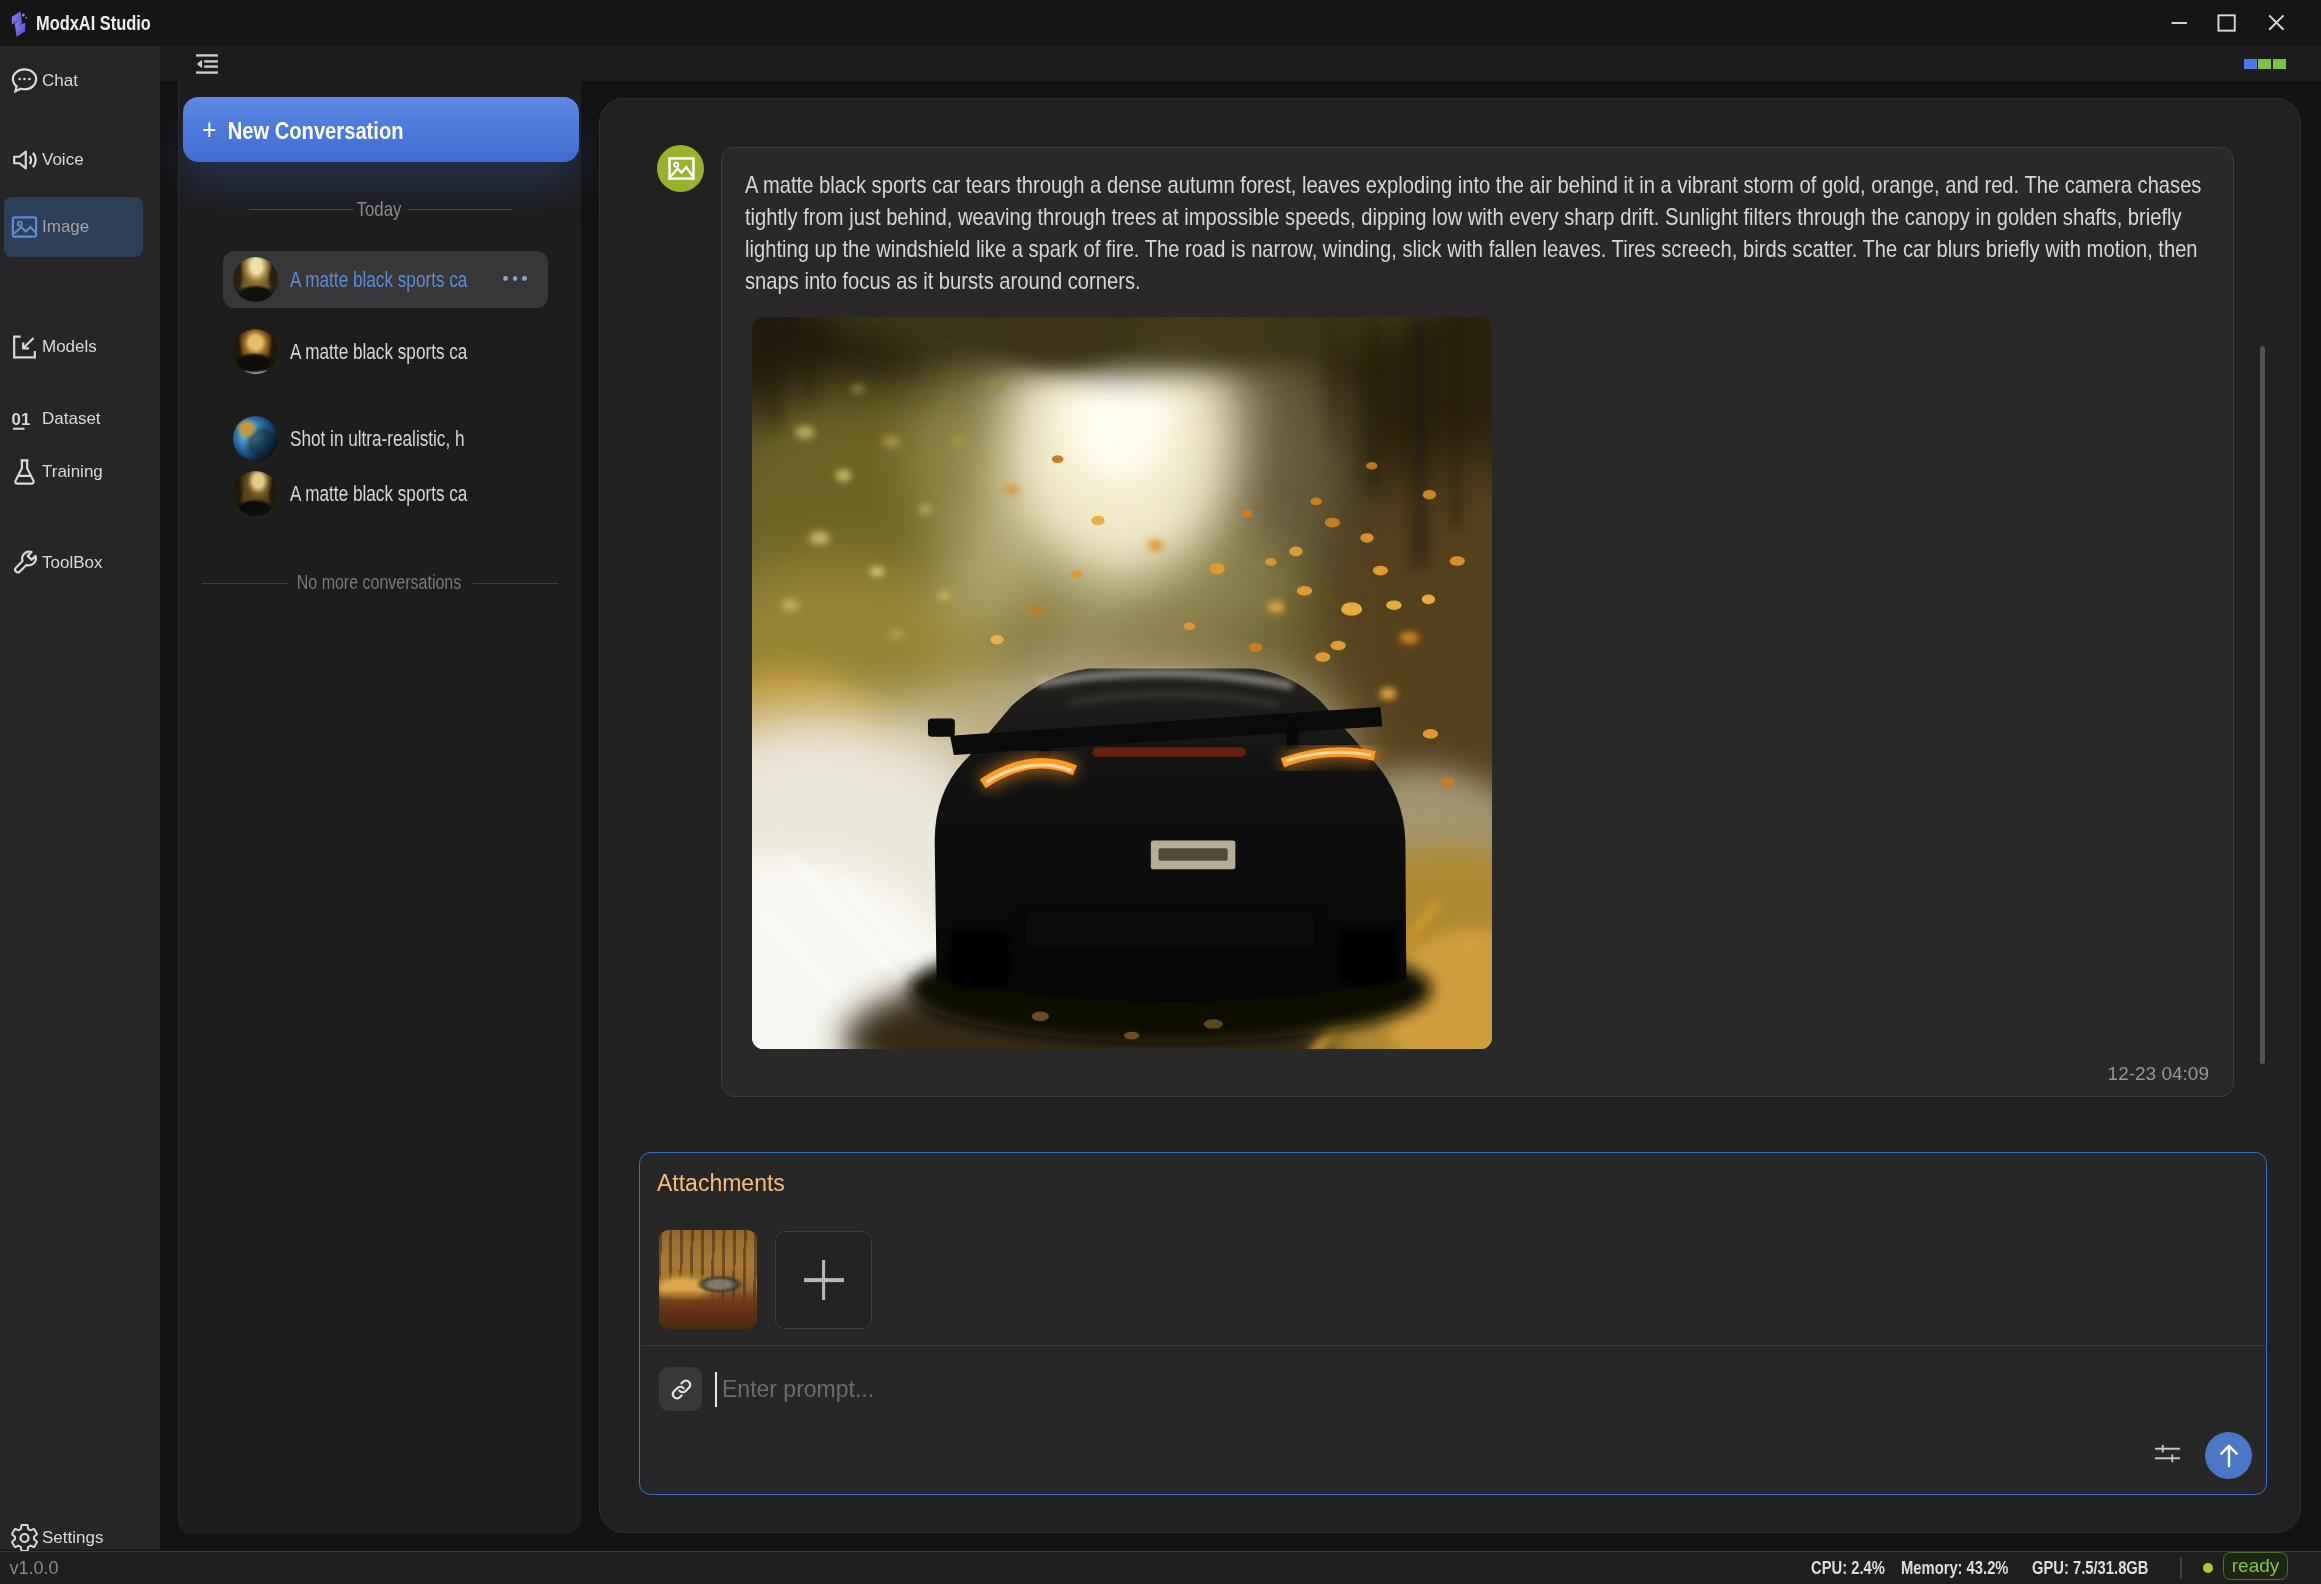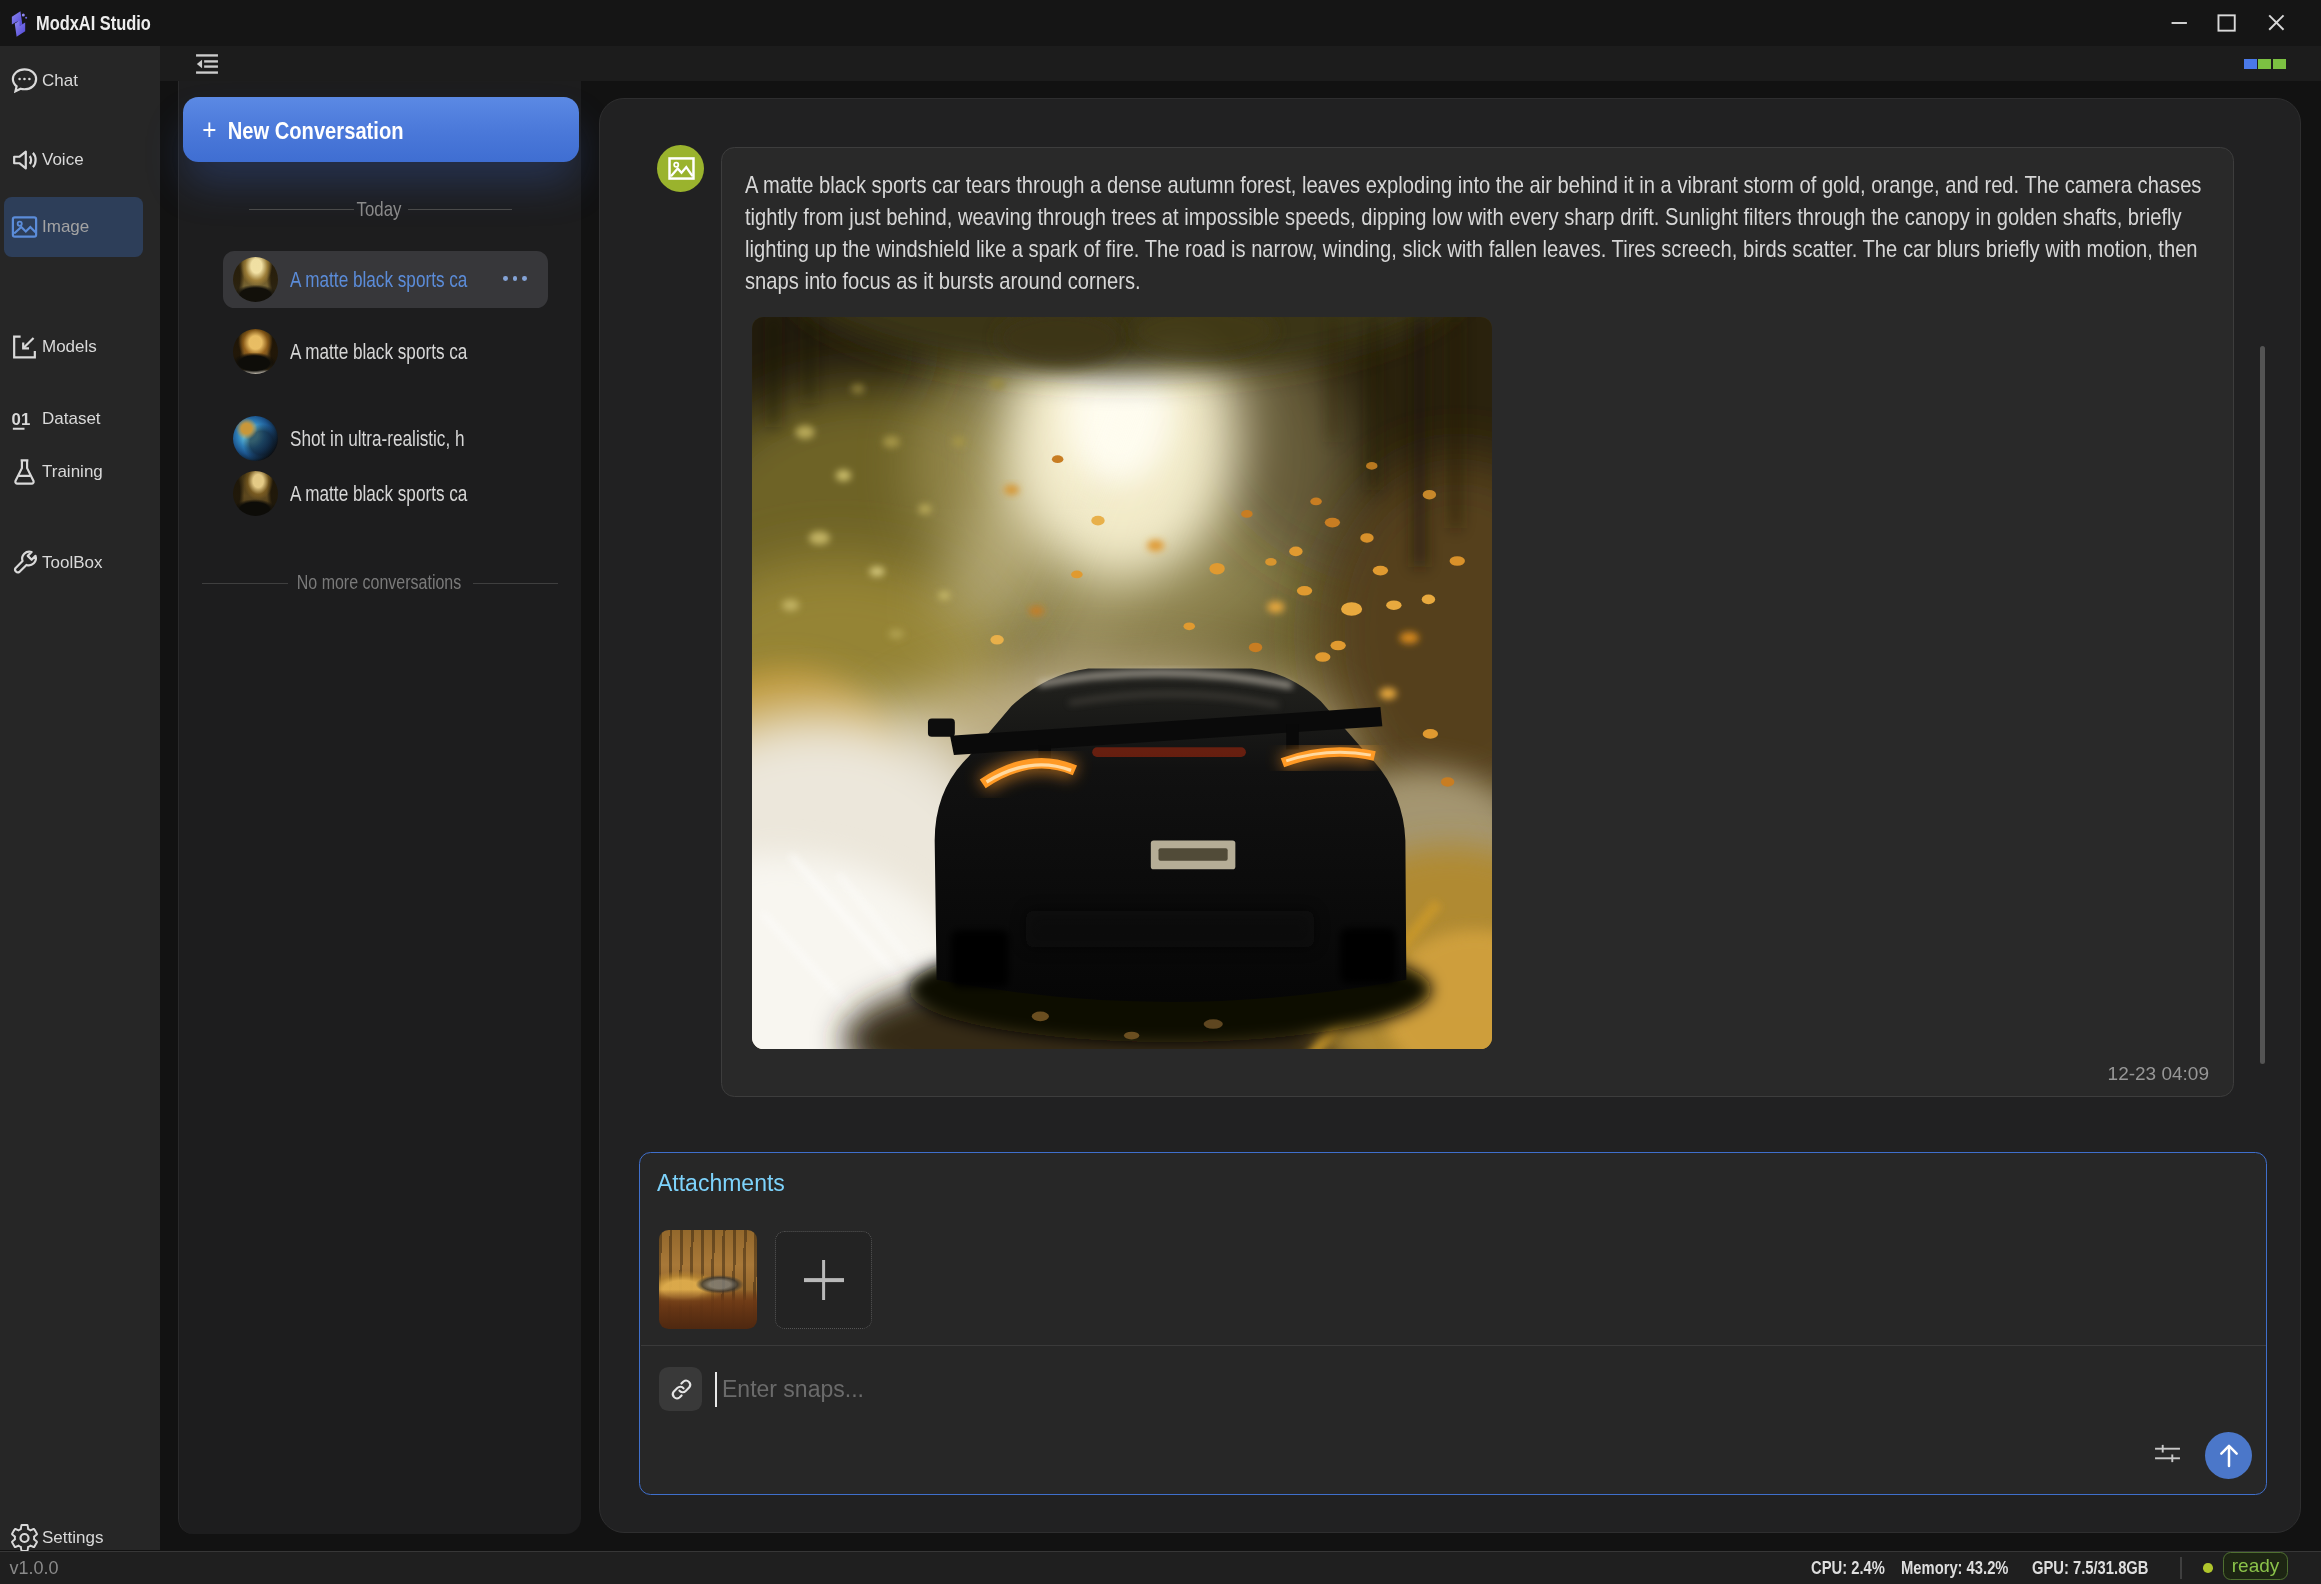--- a/index.html
+++ b/index.html
@@ -55,7 +55,7 @@
     overflow:hidden; }
   #attach { left:639px; top:1152px; width:1628px; height:343px; background:#272727;
     border:1.9px solid #3f6fcc; border-radius:11.5px; }
-  #attachlabel { left:657px; top:1170px; font-size:23px; color:#7dd3fc; }
+  #attachlabel { left:657px; top:1170px; font-size:23px; color:#fdba74; }
   #attachthumb { left:659px; top:1230px; width:98px; height:99px; border-radius:9.6px;
     overflow:hidden; }
   #plusbox { left:775px; top:1231px; width:97px; height:98px; background:#232323;

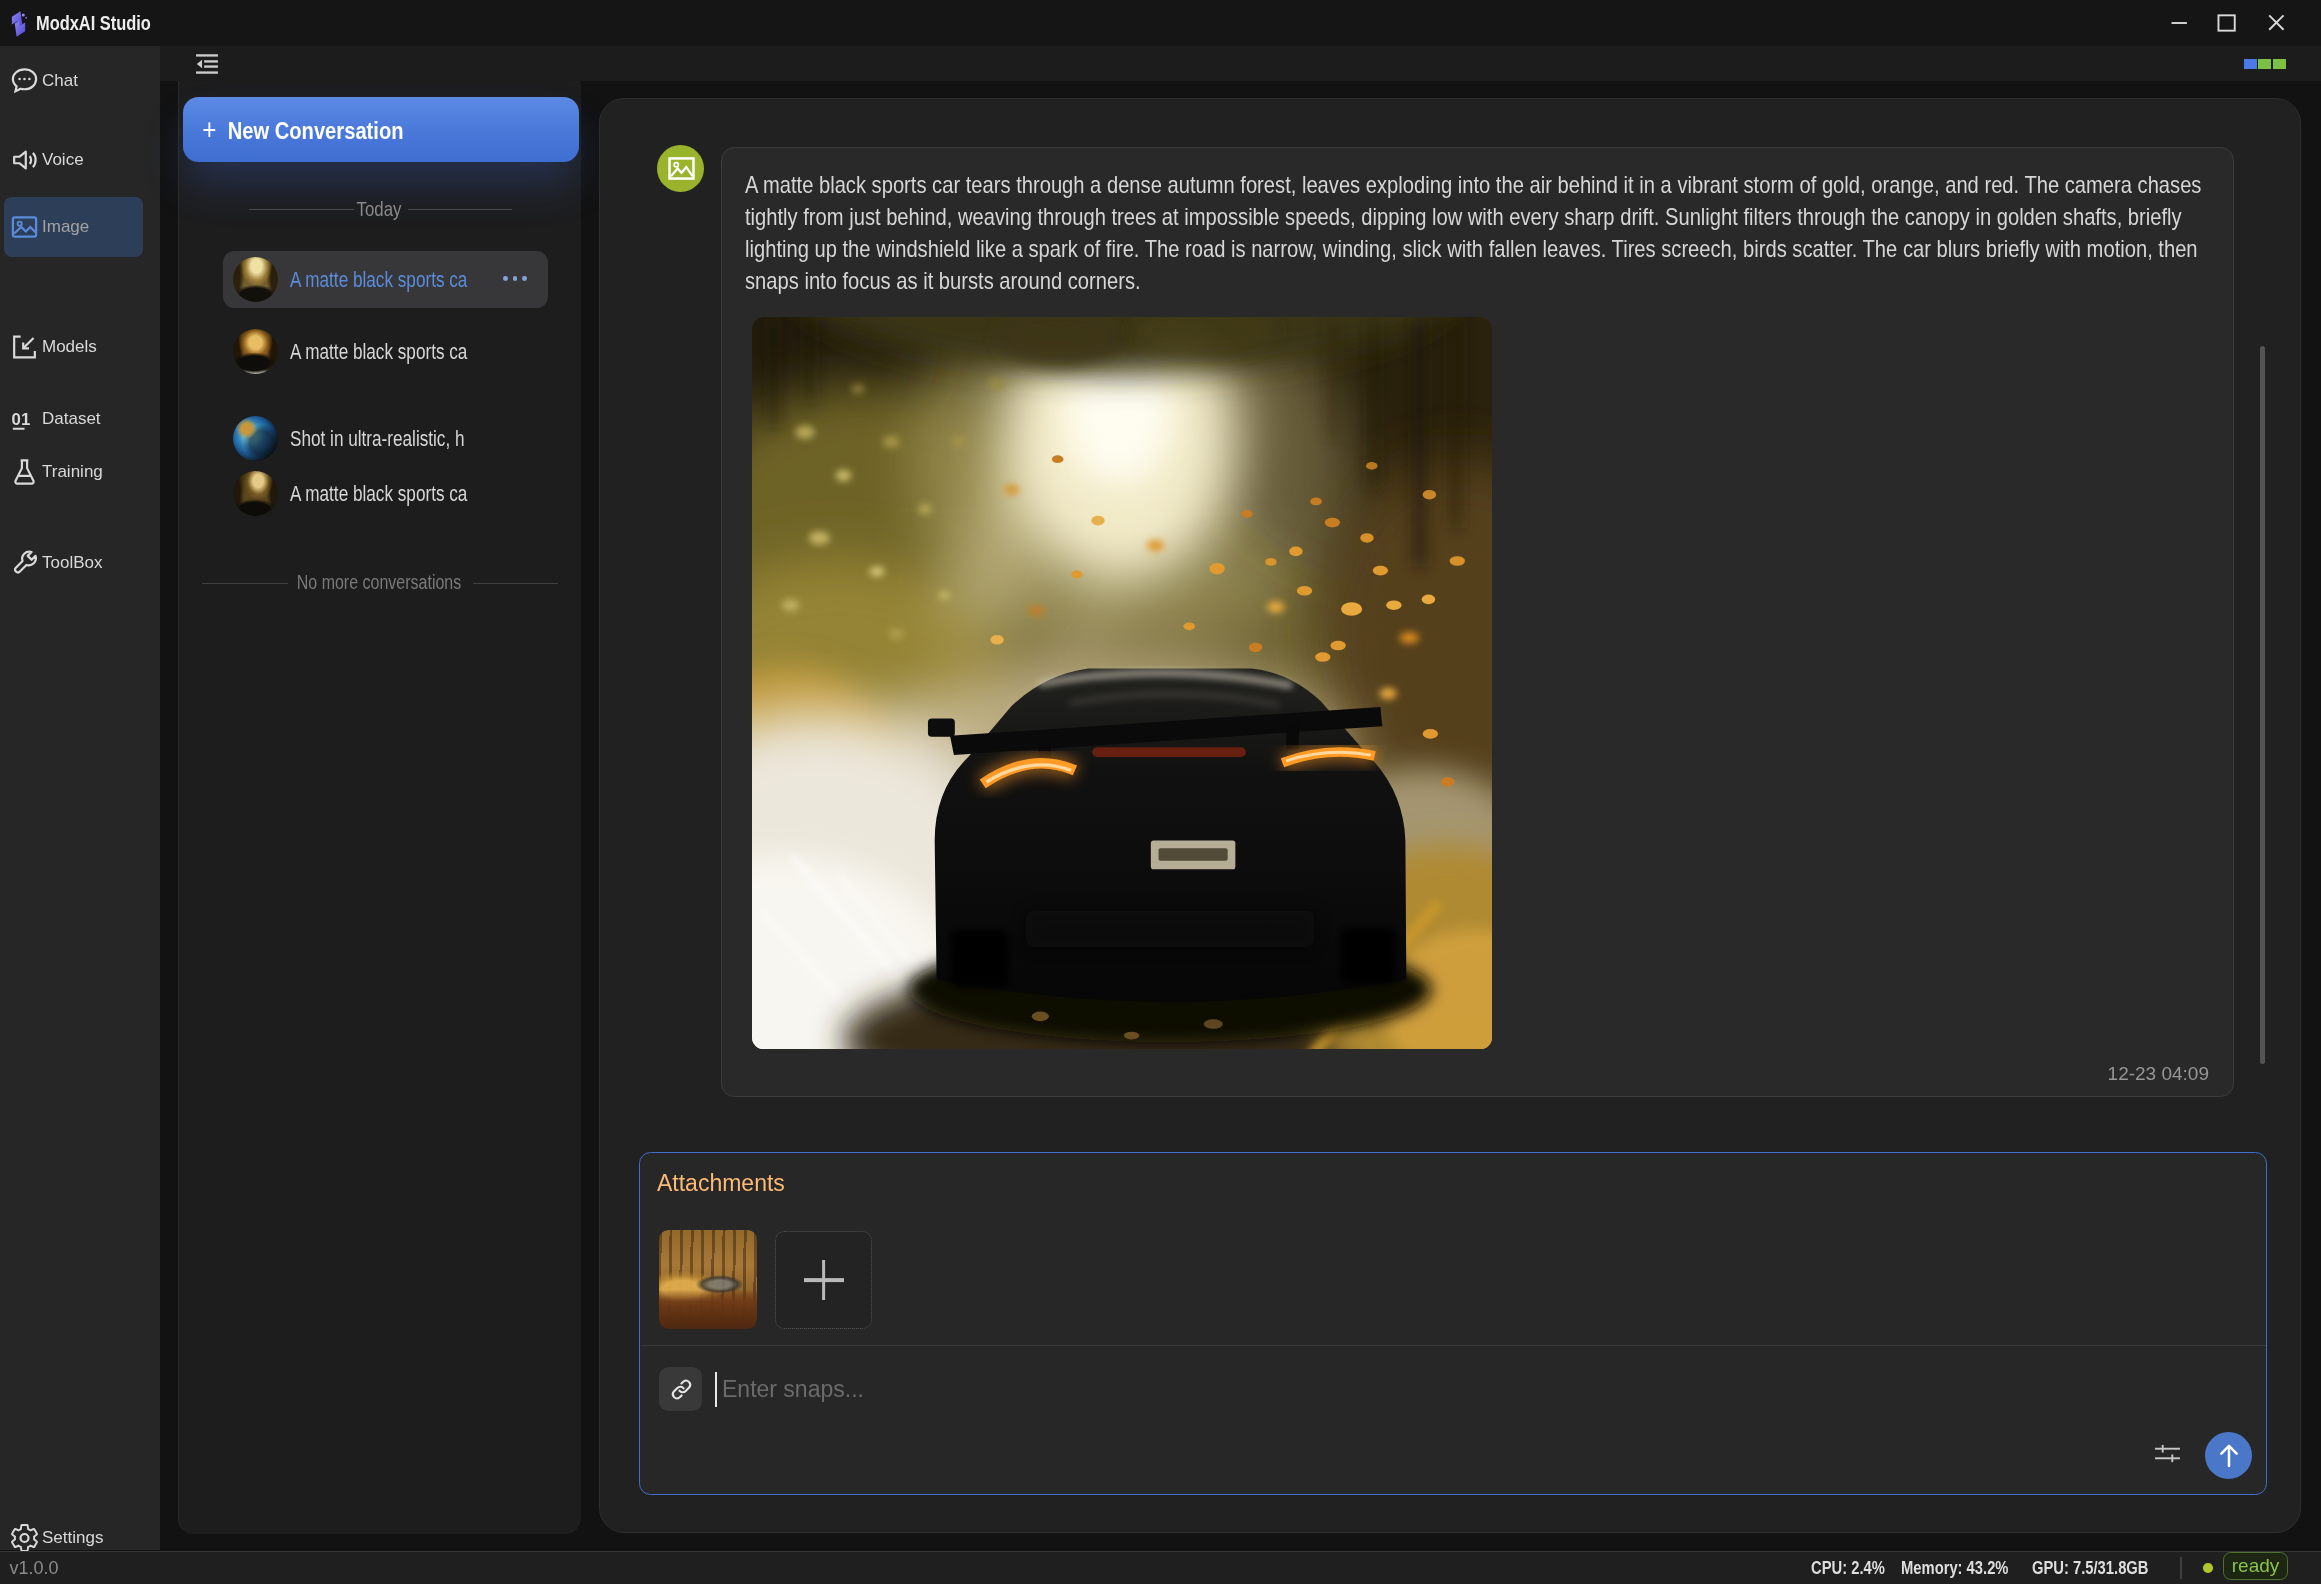--- a/index.html
+++ b/index.html
@@ -429,7 +429,7 @@
   </svg>
 </div>
 <div class="abs" id="caret"></div>
-<div class="abs" id="placeholder">Enter snaps...</div>
+<div class="abs" id="placeholder">Enter prompt...</div>
 <svg class="abs" style="left:2155px;top:1442px" width="25" height="23" viewBox="0 0 26 24">
   <g stroke="#c8c8c8" stroke-width="2" fill="none">
     <line x1="0" y1="7" x2="26" y2="7"></line>

